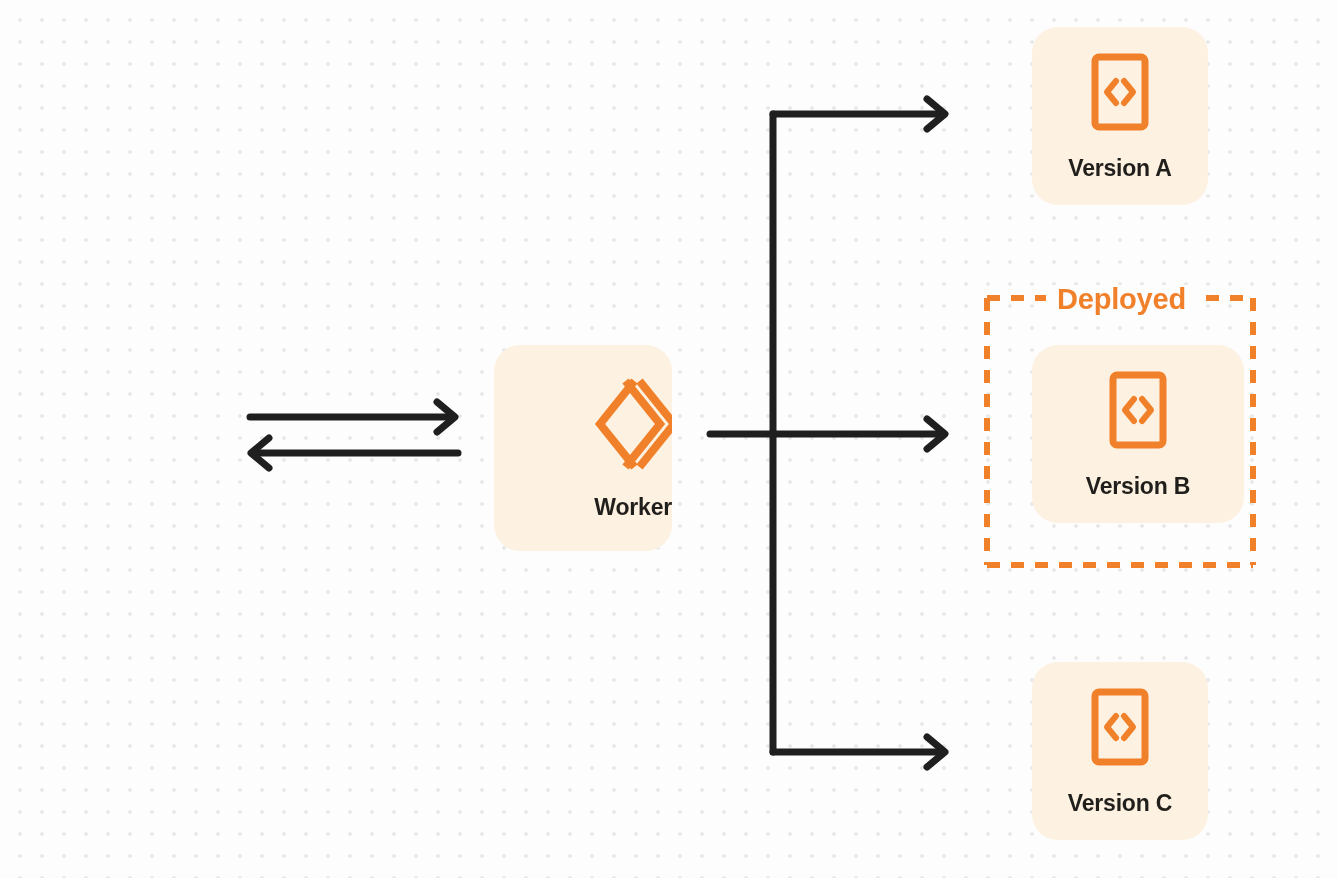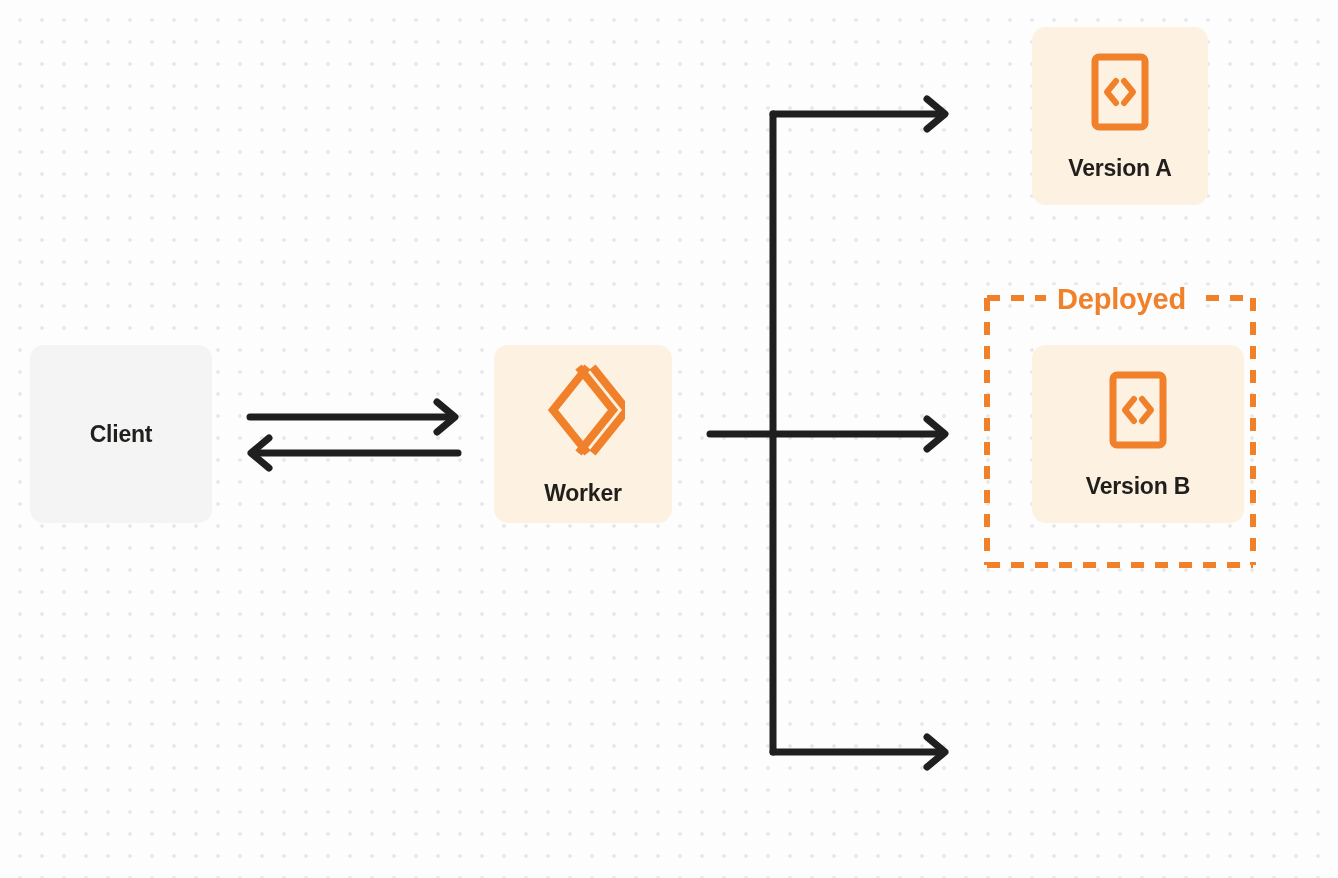--- a/index.html
+++ b/index.html
@@ -27,7 +27,7 @@
   
   .node {
     position: absolute;
-    border-radius: 14px;
+    border-radius: 26px;
     display: flex;
     flex-direction: column;
     align-items: center;

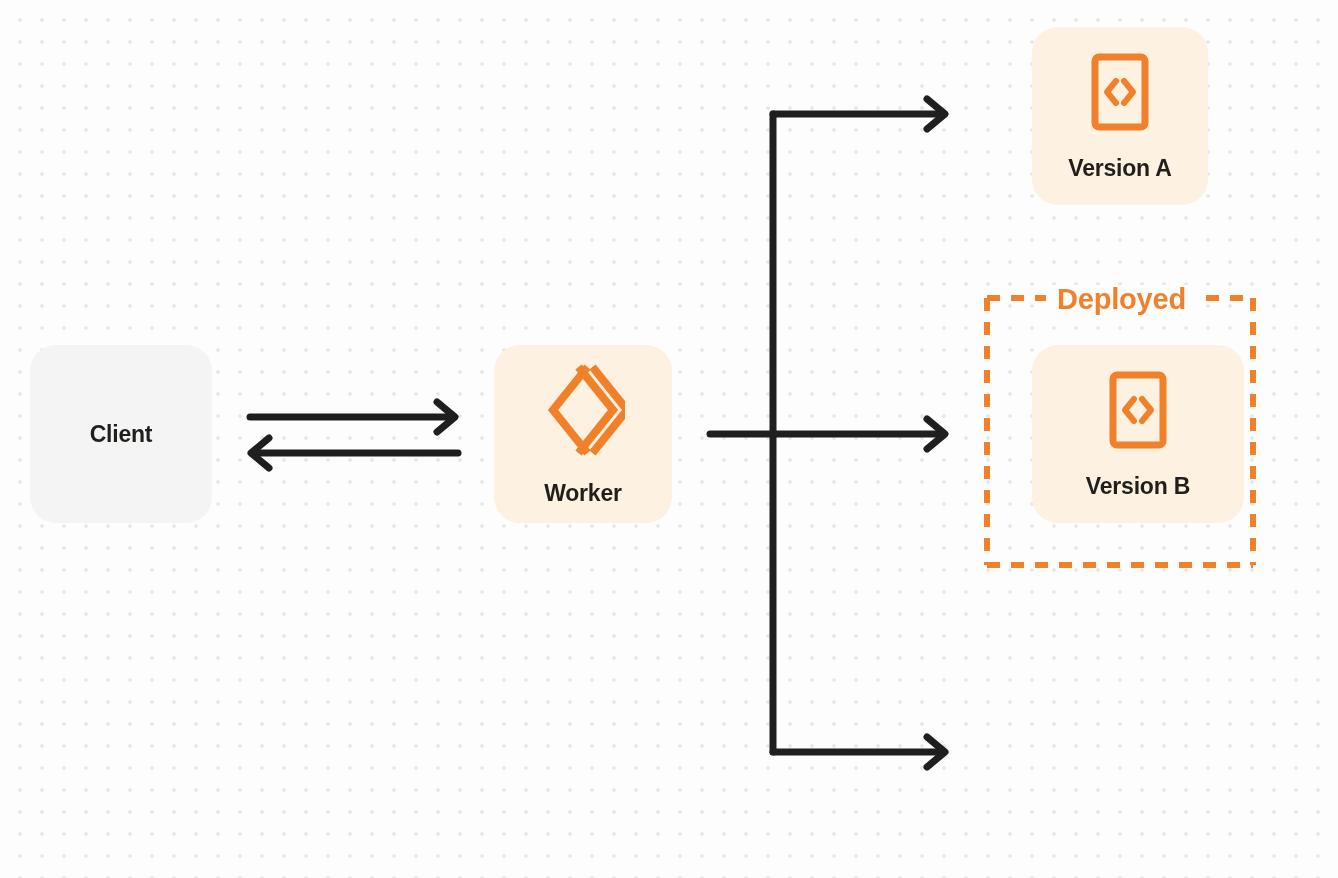--- a/index.html
+++ b/index.html
@@ -100,9 +100,6 @@
 
 <div id="canvas">
 
-  <div class="node node-client" style="left:30px; top:345px; width:182px; height:178px;">
-    <span class="node-label">Client</span>
-  </div>
 
   <div class="node node-worker" style="left:494px; top:345px; width:178px; height:178px;">
     <span class="icon-worker">

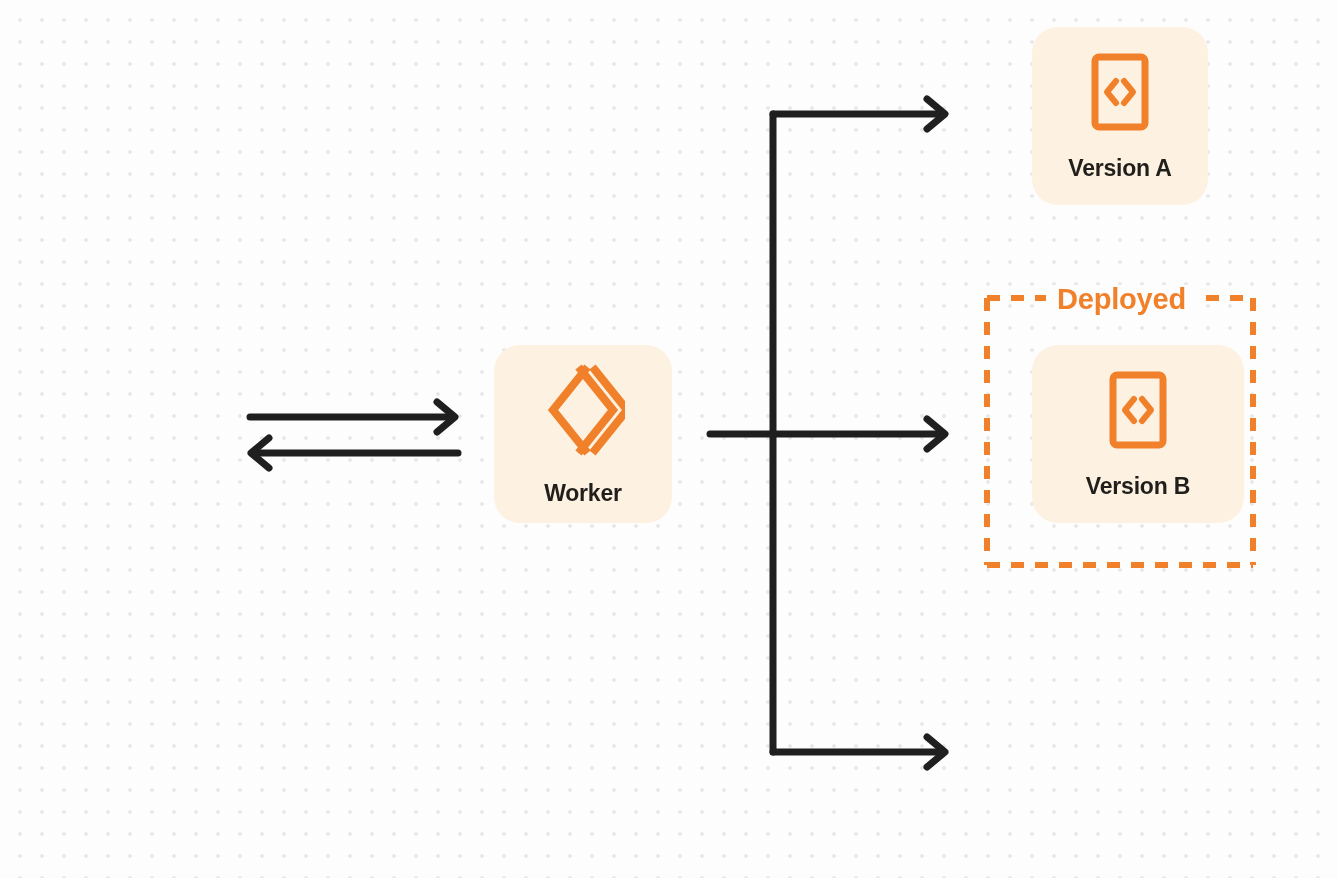--- a/index.html
+++ b/index.html
@@ -101,7 +101,7 @@
 <div id="canvas">
 
 
-  <div class="node node-worker" style="left:494px; top:345px; width:178px; height:178px;">
+  <div class="node node-worker" style="left:494px; top:345px; width:178px; height:206px;align-items:flex-end;">
     <span class="icon-worker">
       <svg width="84" height="92" viewBox="0 0 84 92" fill="none" xmlns="http://www.w3.org/2000/svg">
 

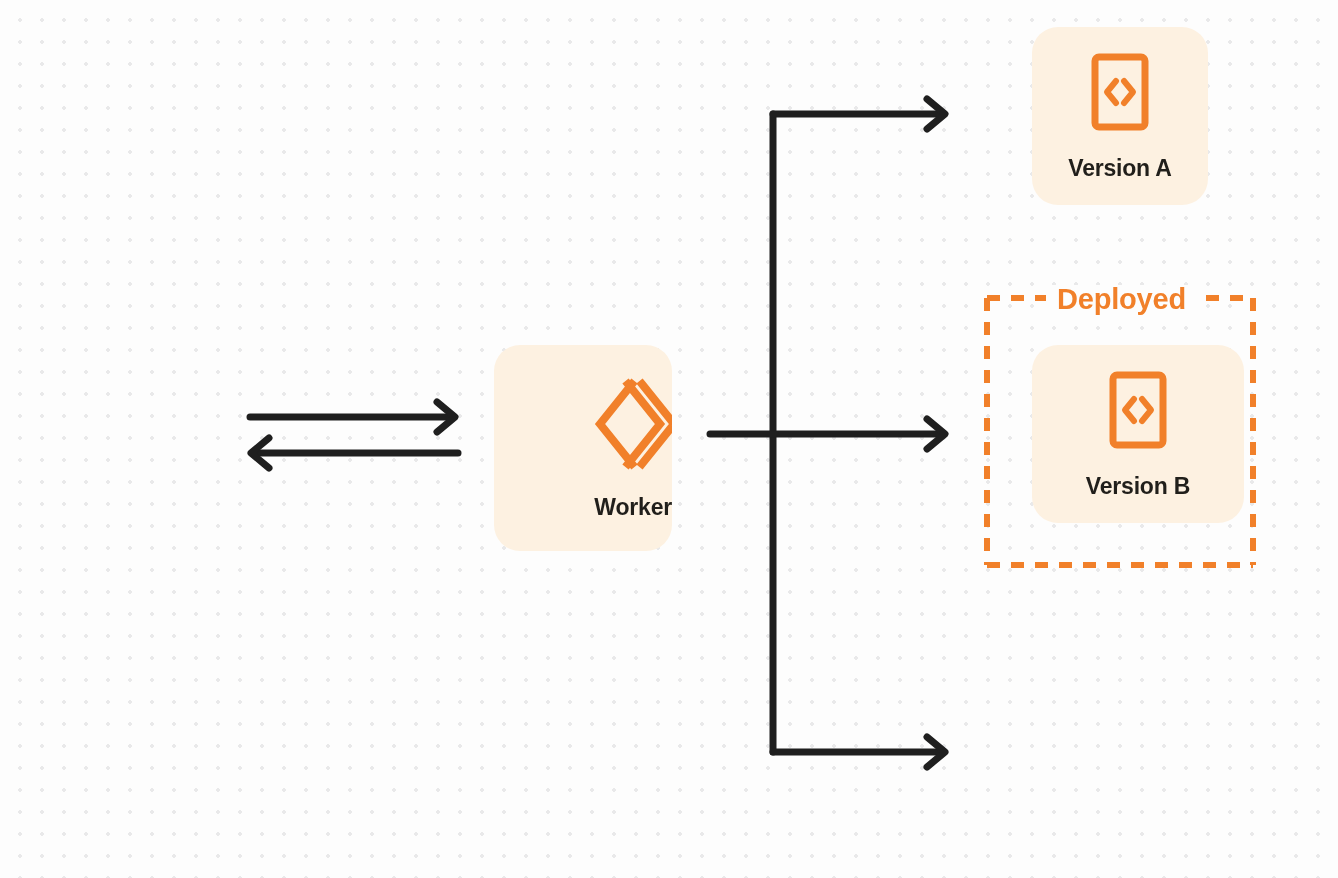--- a/index.html
+++ b/index.html
@@ -149,6 +149,16 @@
     <span class="node-label version-label">Version B</span>
   </div>
 
+  <div class="node node-version" style="left:1032px; top:662px; width:176px; height:178px;">
+    <span class="icon-code">
+      <svg width="58" height="78" viewBox="0 0 58 78" fill="none" xmlns="http://www.w3.org/2000/svg">
+        <rect x="4" y="4" width="50" height="70" rx="4" stroke="#f1802a" stroke-width="7" fill="none"></rect>
+        <path d="M25 28 L16 39 L25 50" stroke="#f1802a" stroke-width="6" stroke-linecap="round" stroke-linejoin="round" fill="none"></path>
+        <path d="M33 28 L42 39 L33 50" stroke="#f1802a" stroke-width="6" stroke-linecap="round" stroke-linejoin="round" fill="none"></path>
+      </svg>
+    </span>
+    <span class="node-label version-label">Version C</span>
+  </div>
 
   <svg class="layer" viewBox="0 0 1338 878" xmlns="http://www.w3.org/2000/svg">
     <g stroke="#1f1f1f" stroke-width="7" fill="none" stroke-linecap="round" stroke-linejoin="round">

